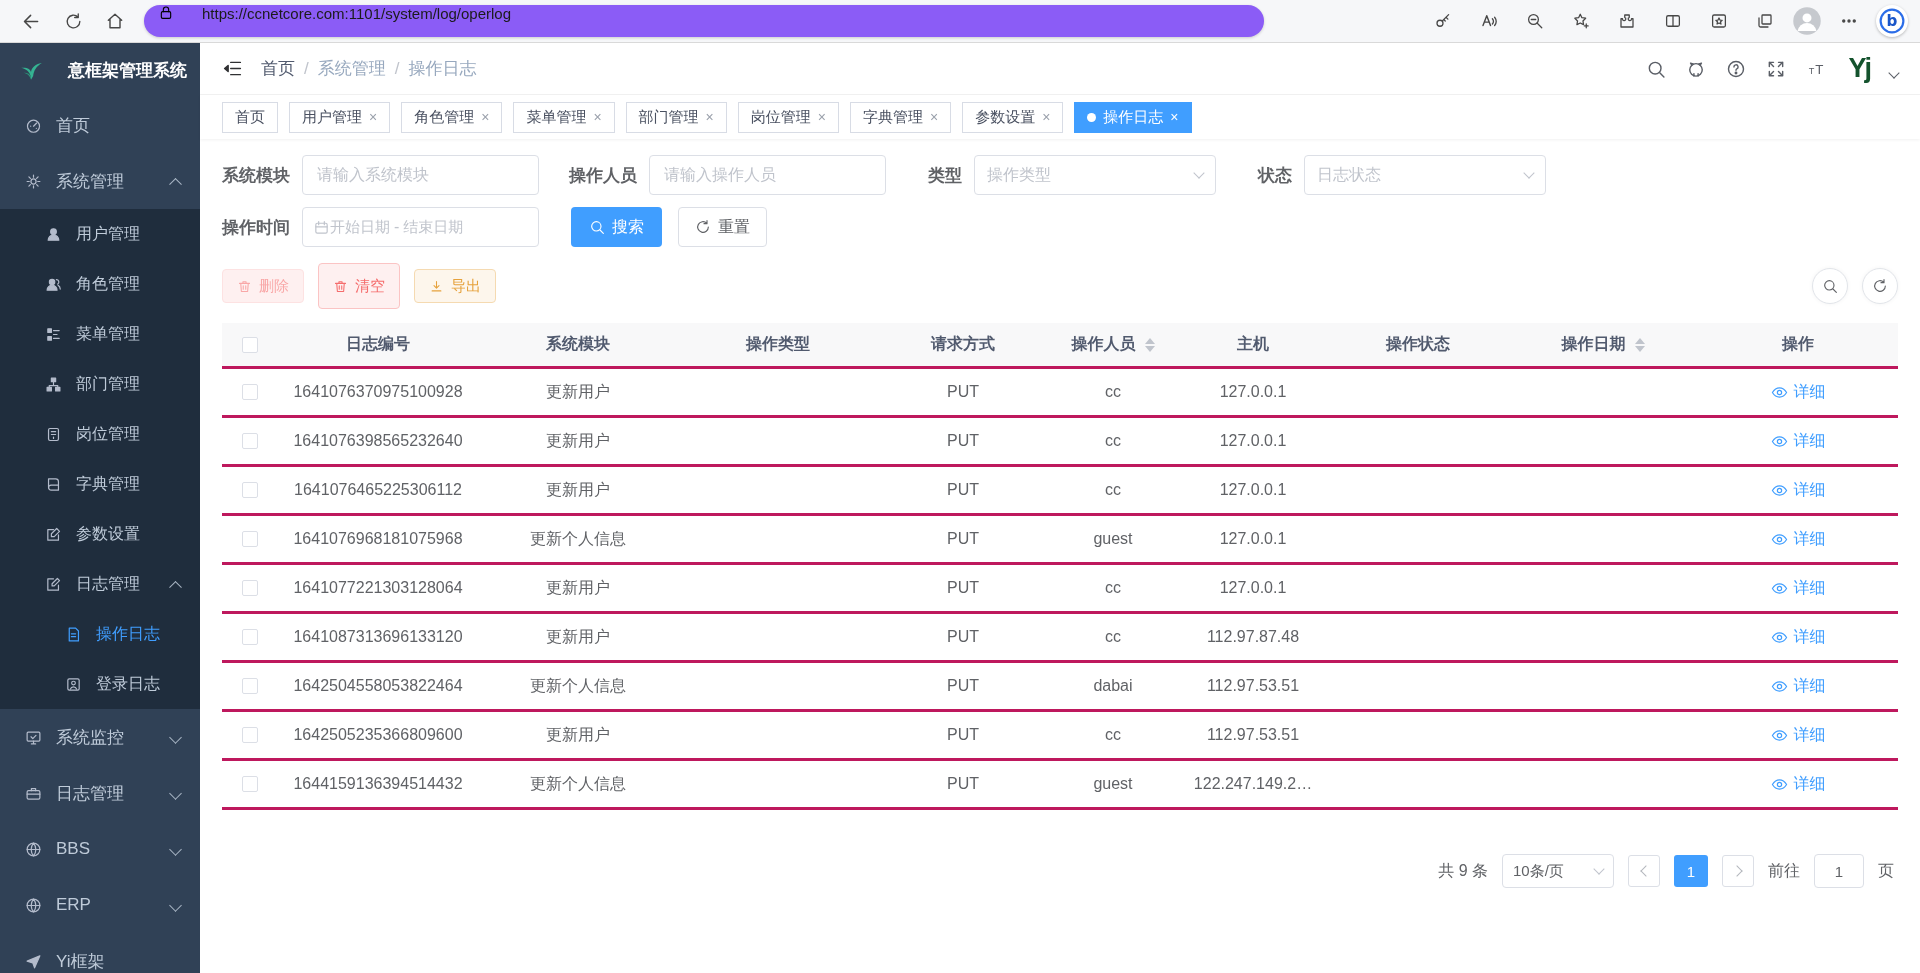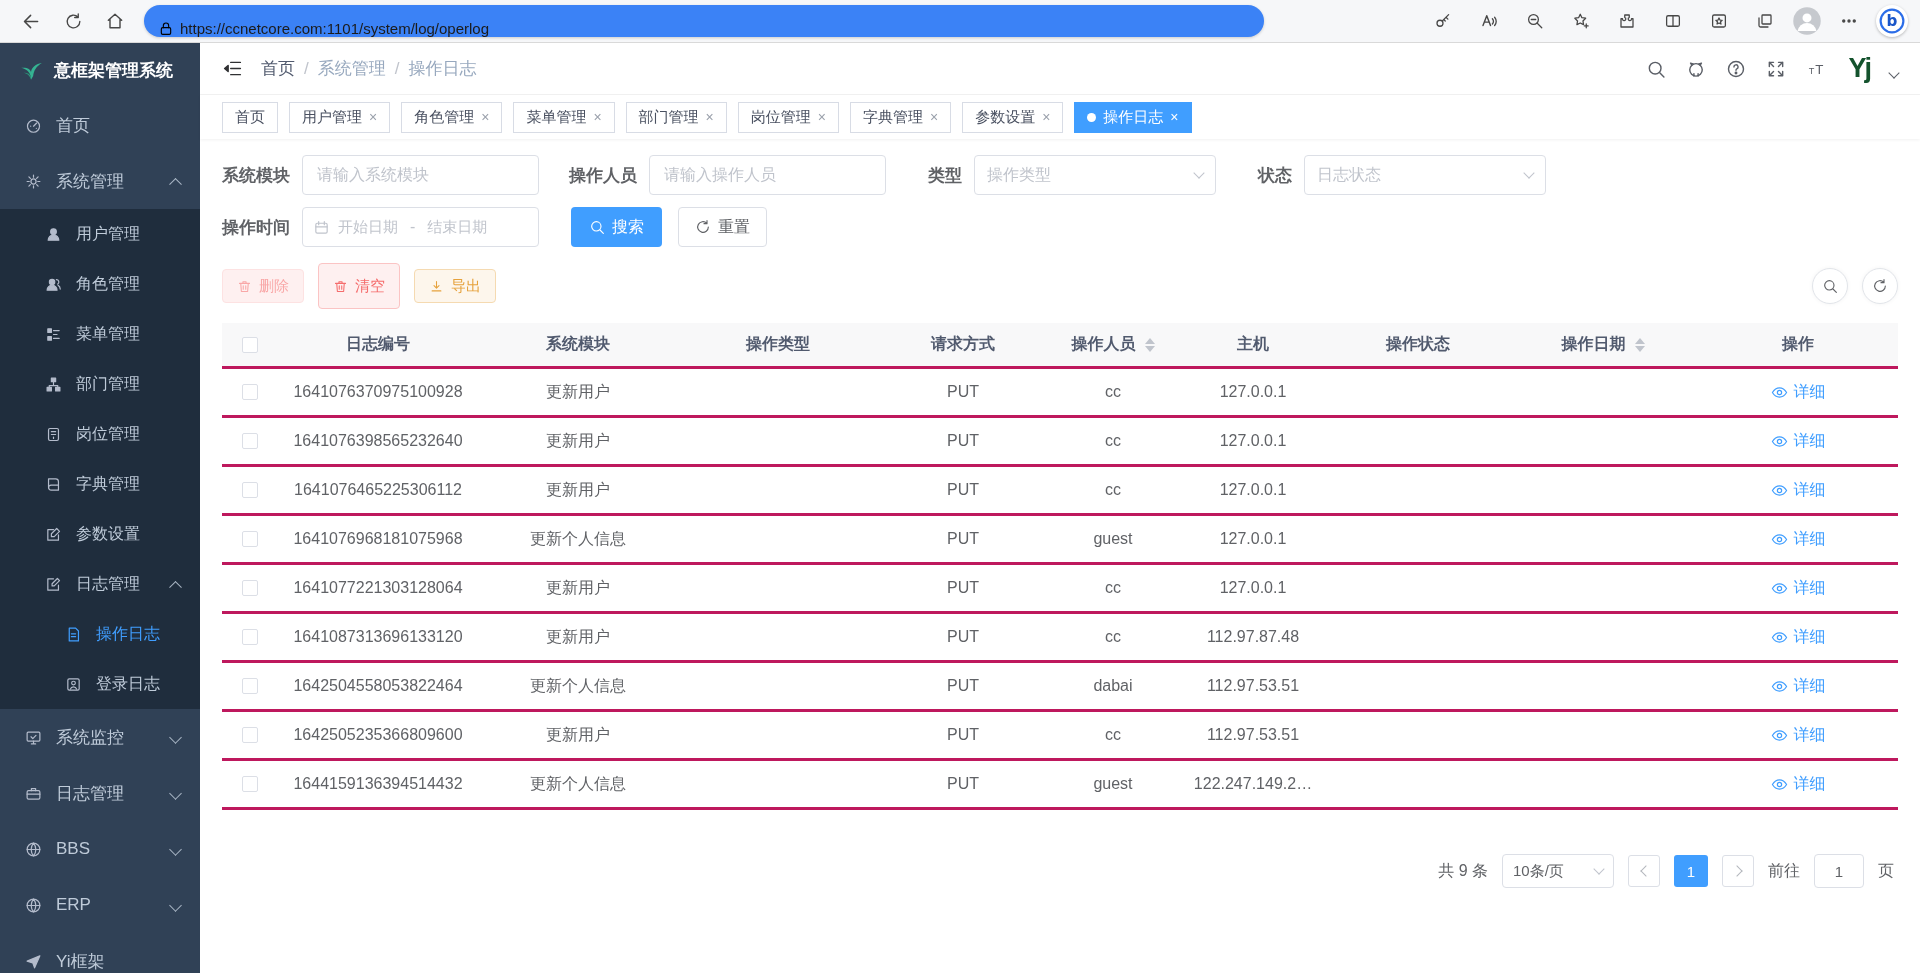--- a/index.html
+++ b/index.html
@@ -13,9 +13,9 @@
     display:flex; align-items:center; padding:0 12px; gap:4px; }
   .cbtn { width:38px; height:34px; border-radius:6px; display:flex; align-items:center;
     justify-content:center; color:#474747; cursor:pointer; }
-  .url-pill { width:1120px; height:32px; background:#3b82f6; border-radius:16px;
-    box-shadow:0 1px 3px rgba(0,0,0,.18); display:flex; align-items:flex-end;
-    padding:0 14px; gap:6px; margin-left:6px; }
+  .url-pill { width:1120px; height:32px; background:#8b5cf6; border-radius:16px;
+    box-shadow:0 1px 3px rgba(0,0,0,.18); display:flex; align-items:flex-start;
+    padding:0 14px; gap:28px; margin-left:6px; }
   .url-text { font-size:15px; color:#1b1b1b; white-space:nowrap; }
   .chrome-right { display:flex; align-items:center; gap:8px; margin-left:auto; }
   .avatar-wrap { width:30px; height:30px; }

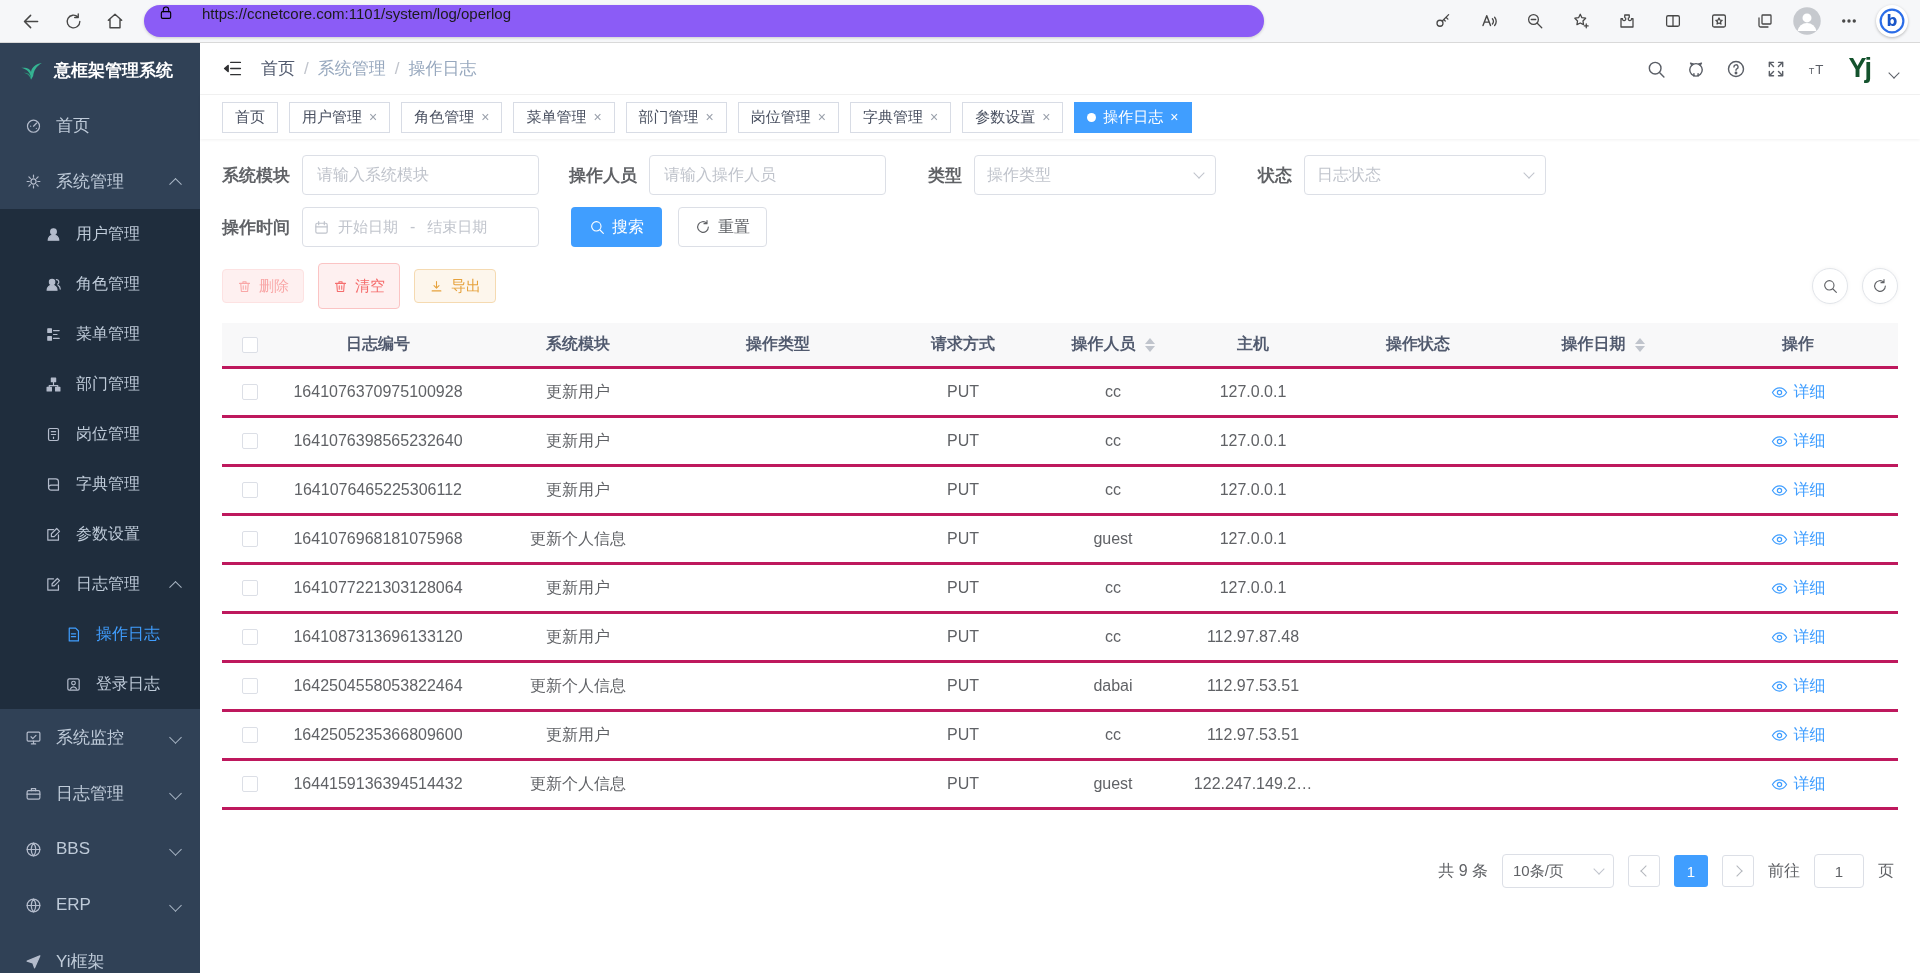--- a/index.html
+++ b/index.html
@@ -25,7 +25,7 @@
   
   .app { display:flex; height:930px; }
   .sidebar { width:200px; flex-shrink:0; background:#304156; overflow:hidden; }
-  .logo { height:54px; display:flex; align-items:center; gap:10px; padding:12px 18px;
+  .logo { height:54px; display:flex; align-items:center; gap:24px; padding:12px 18px;
     color:#fff; font-weight:bold; font-size:17px; white-space:nowrap; }
   .menu-item { display:flex; align-items:center; gap:14px; color:#bfcbd9;
     font-size:17px; cursor:pointer; padding-right:20px; }

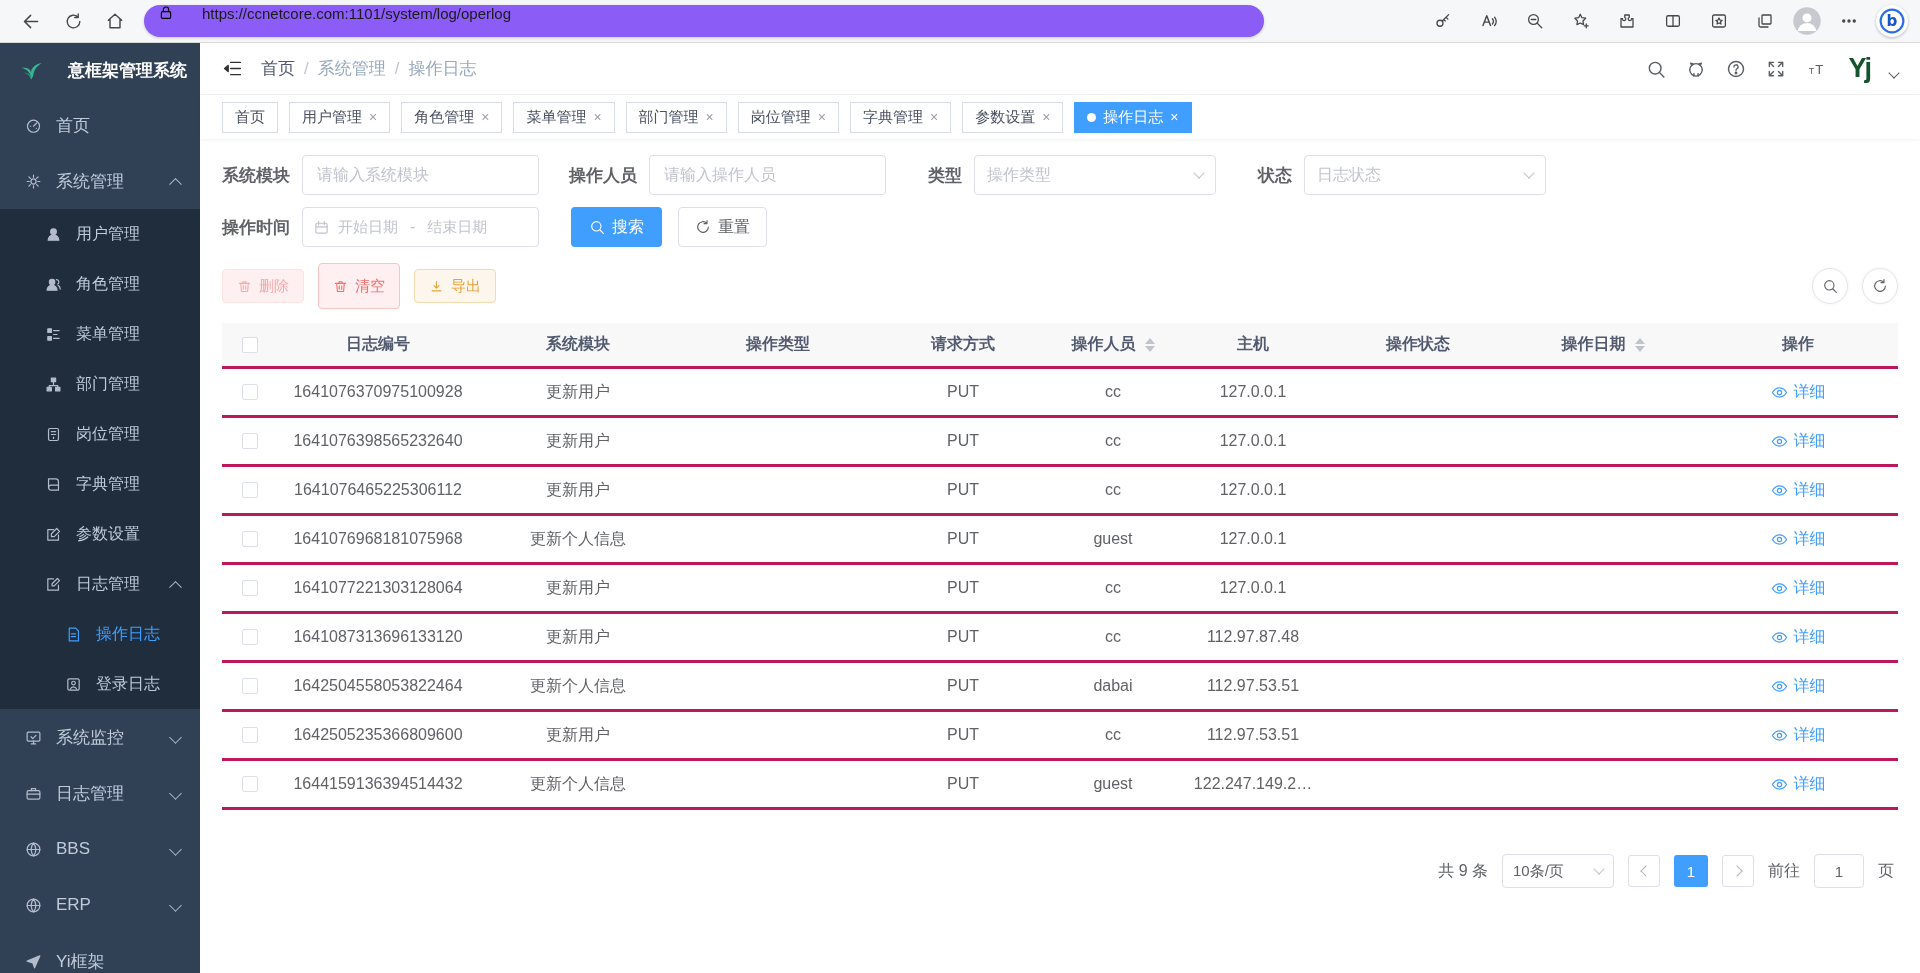--- a/index.html
+++ b/index.html
@@ -80,7 +80,7 @@
   .fselect .ph { color:#c0c4cc; }
   .sel-caret { width:8px; height:8px; border-right:1.5px solid #c0c4cc;
     border-bottom:1.5px solid #c0c4cc; transform:rotate(45deg); margin-left:auto; margin-top:-4px; }
-  .fdate { width:237px; display:flex; align-items:center; gap:8px; padding:0 10px; cursor:pointer; }
+  .fdate { width:237px; display:flex; align-items:center; gap:0; padding:0 10px; cursor:pointer; }
   .fdate .ph { color:#c0c4cc; font-size:15px; }
   .fdate .dsep { color:#c0c4cc; margin:0 4px; }
   .fdate .icn { color:#c0c4cc; }

